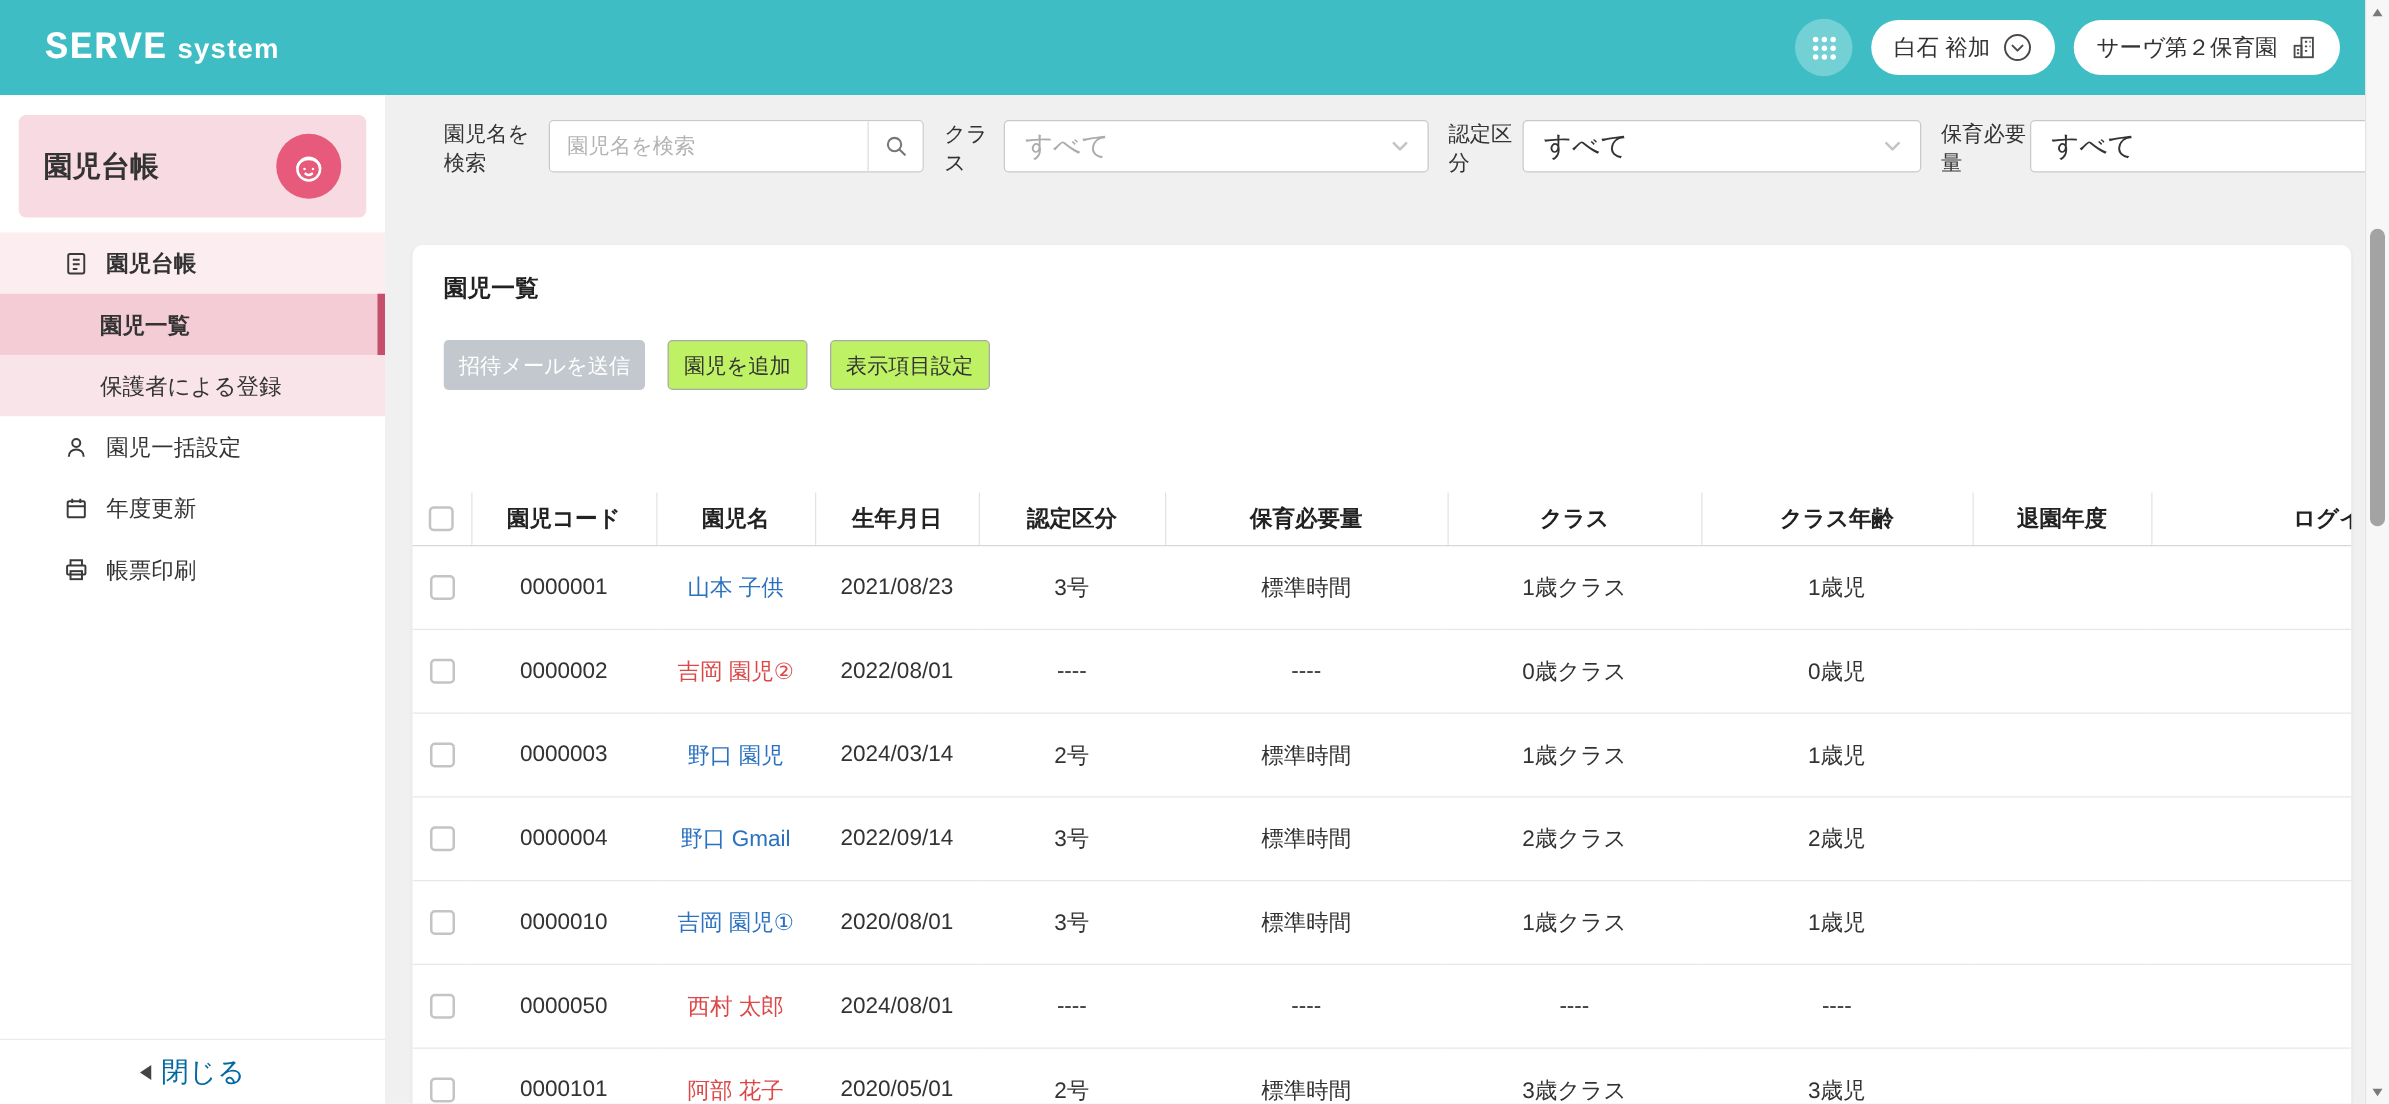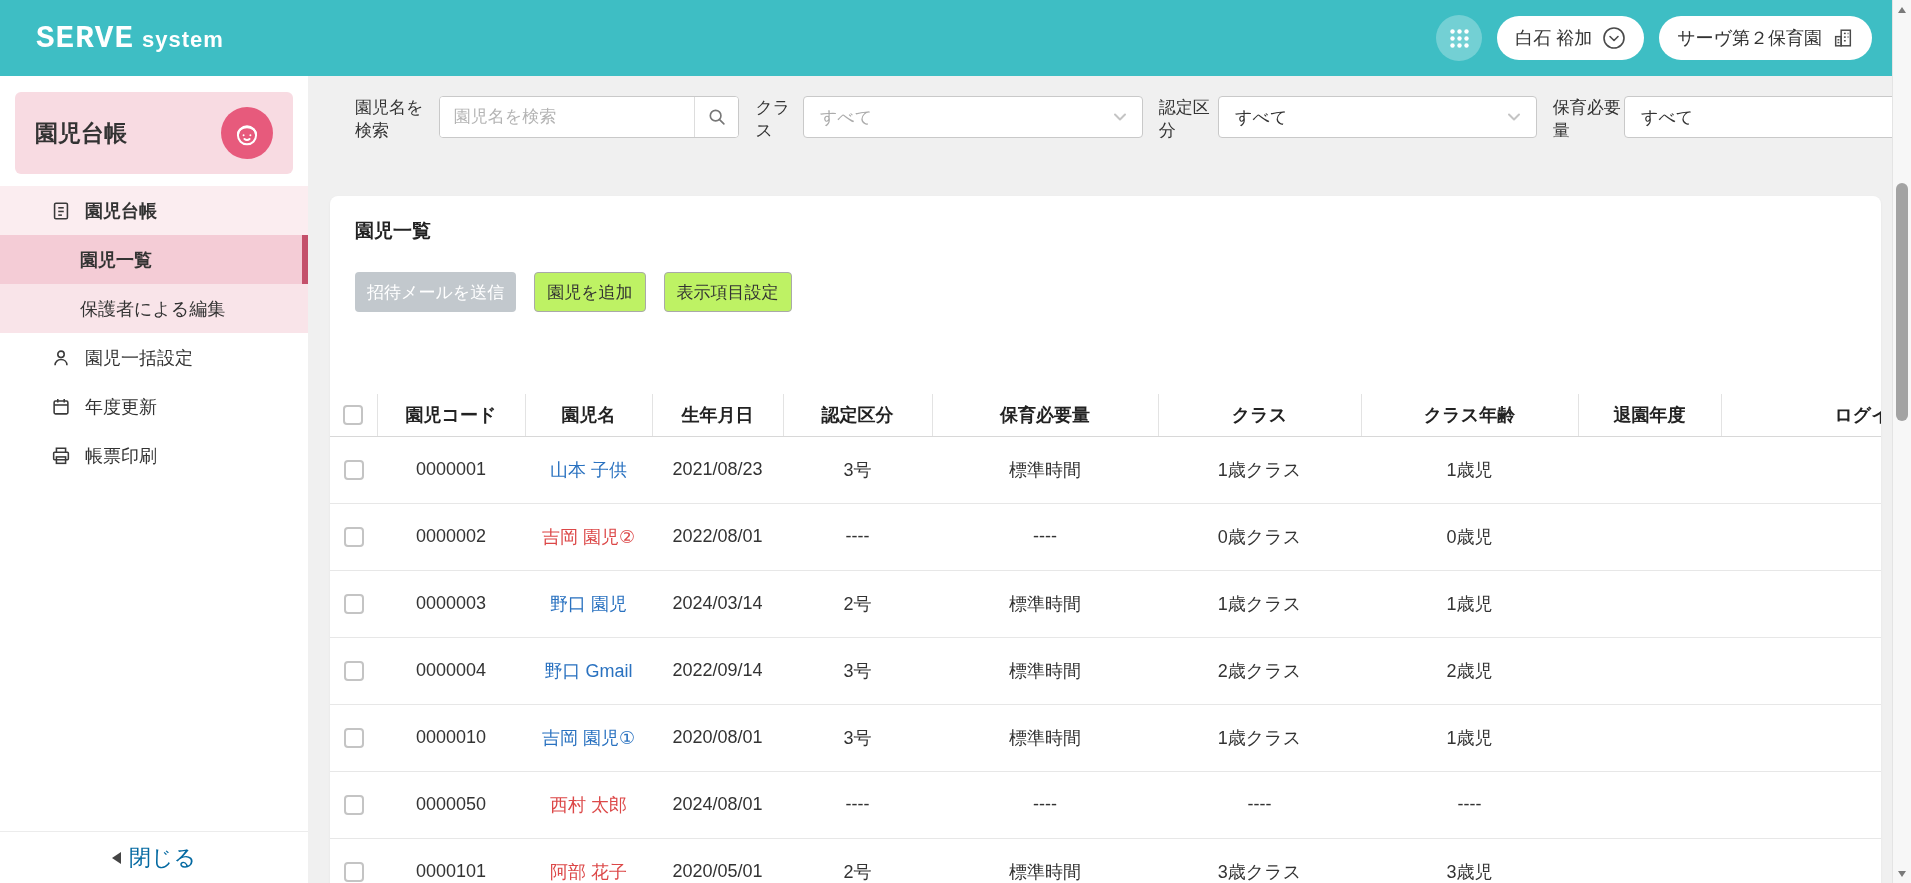--- a/index.html
+++ b/index.html
@@ -89,7 +89,7 @@
   .select {
     height: 42px; background: #fff; border: 1px solid #C9C9C9; border-radius: 4px;
     display: flex; align-items: center; justify-content: space-between;
-    padding: 0 14px 0 16px; font-size: 17px; cursor: pointer;
+    padding: 0 14px 0 16px; font-size: 22px; cursor: pointer;
   }
   .select.w370 { width: 370px; }
   .select.w361 { width: 361px; }

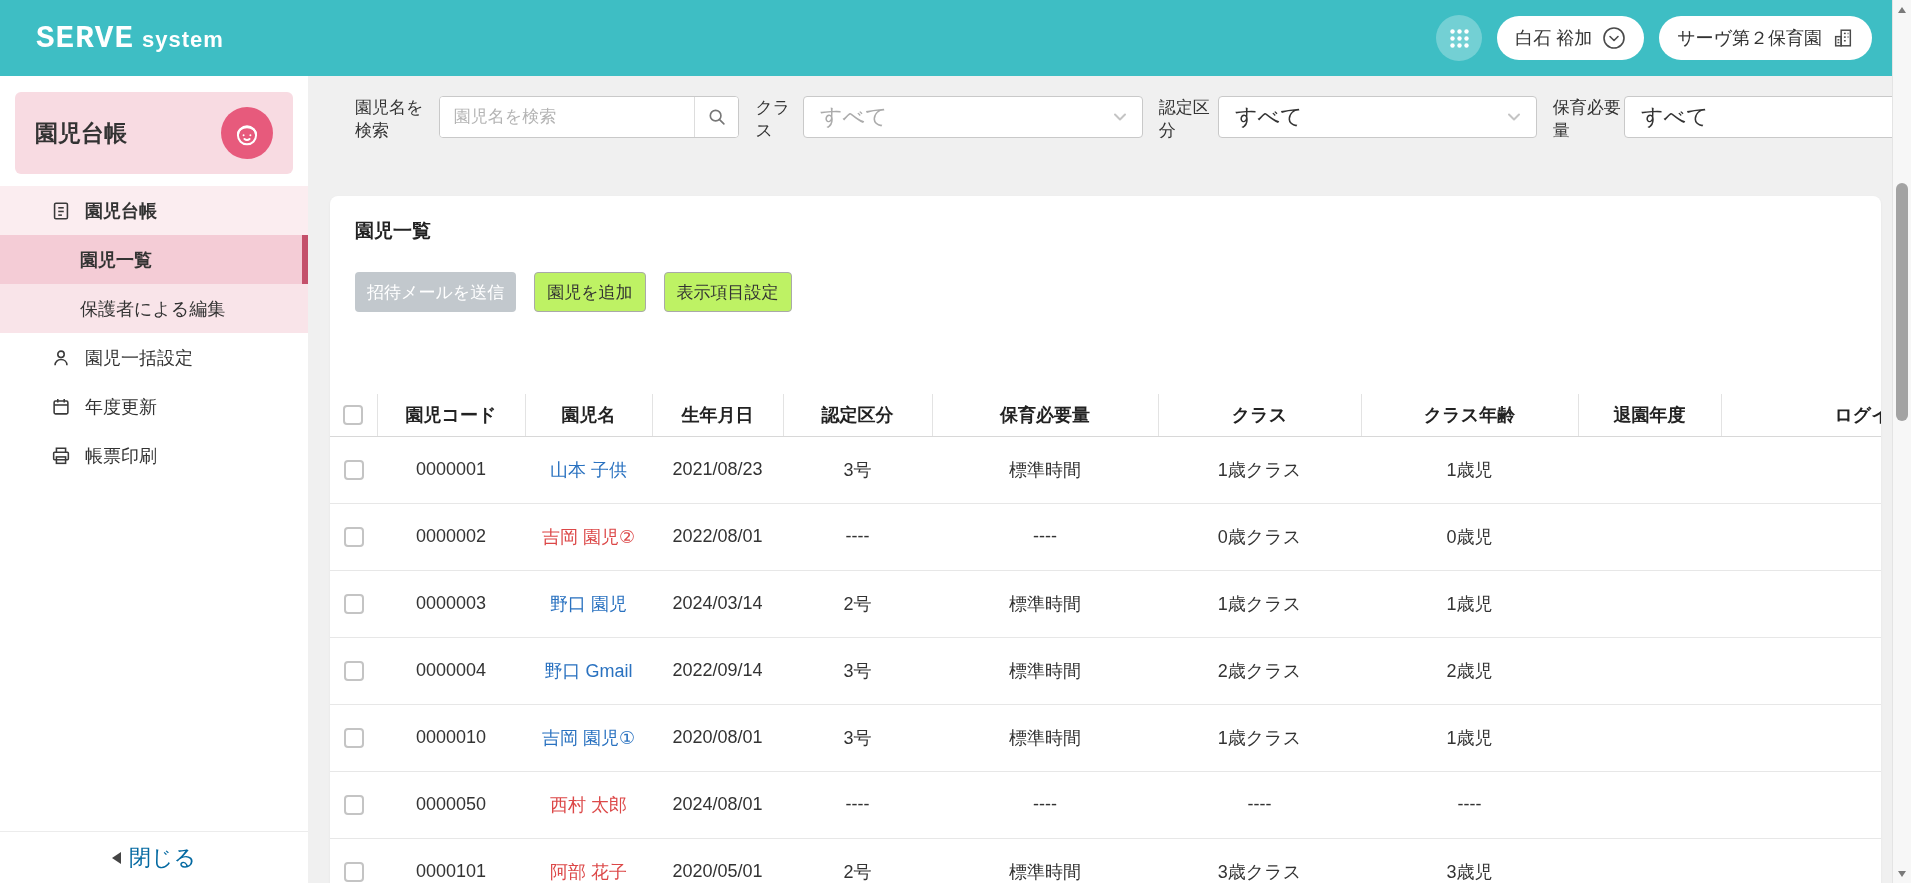--- a/index.html
+++ b/index.html
@@ -232,6 +232,9 @@
       </div>
       <div class="menu-item child active">
         <span>園児一覧</span>
+      </div>
+      <div class="menu-item child">
+        <span>保護者による登録</span>
       </div>
       <div class="menu-item child">
         <span>保護者による編集</span>

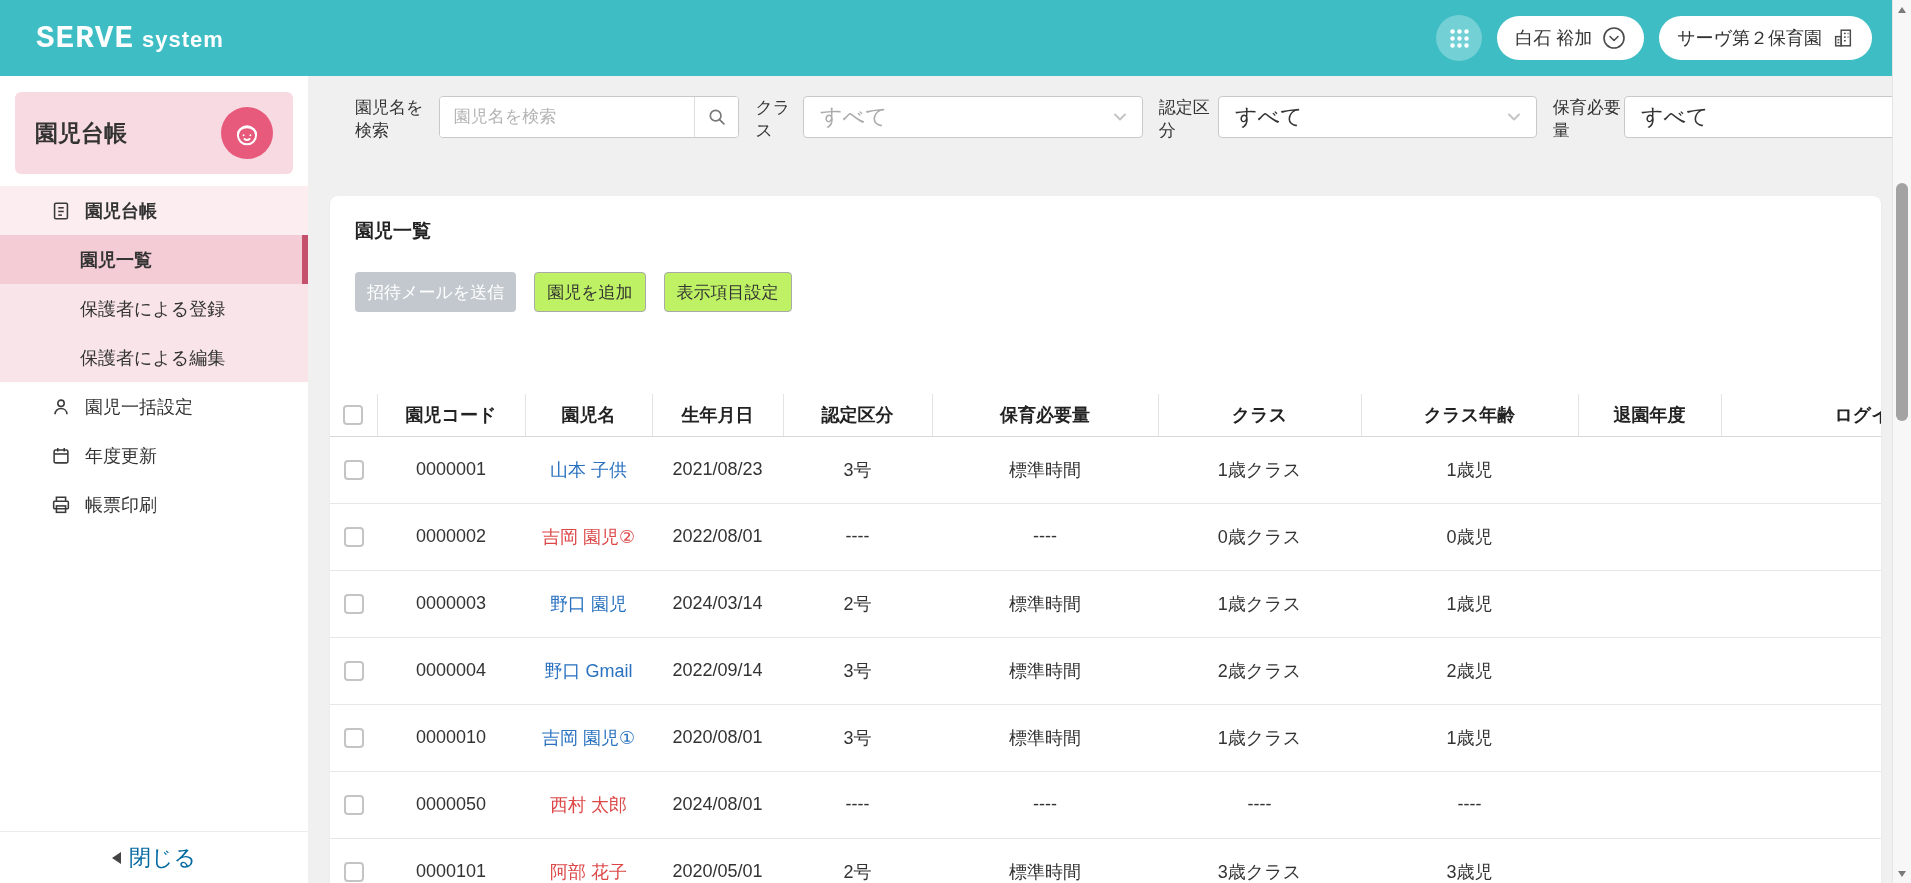--- a/index.html
+++ b/index.html
@@ -235,9 +235,6 @@
       </div>
       <div class="menu-item child">
         <span>保護者による登録</span>
-      </div>
-      <div class="menu-item child">
-        <span>保護者による編集</span>
       </div>
       <div class="menu-item">
         <span class="mi-icon">

